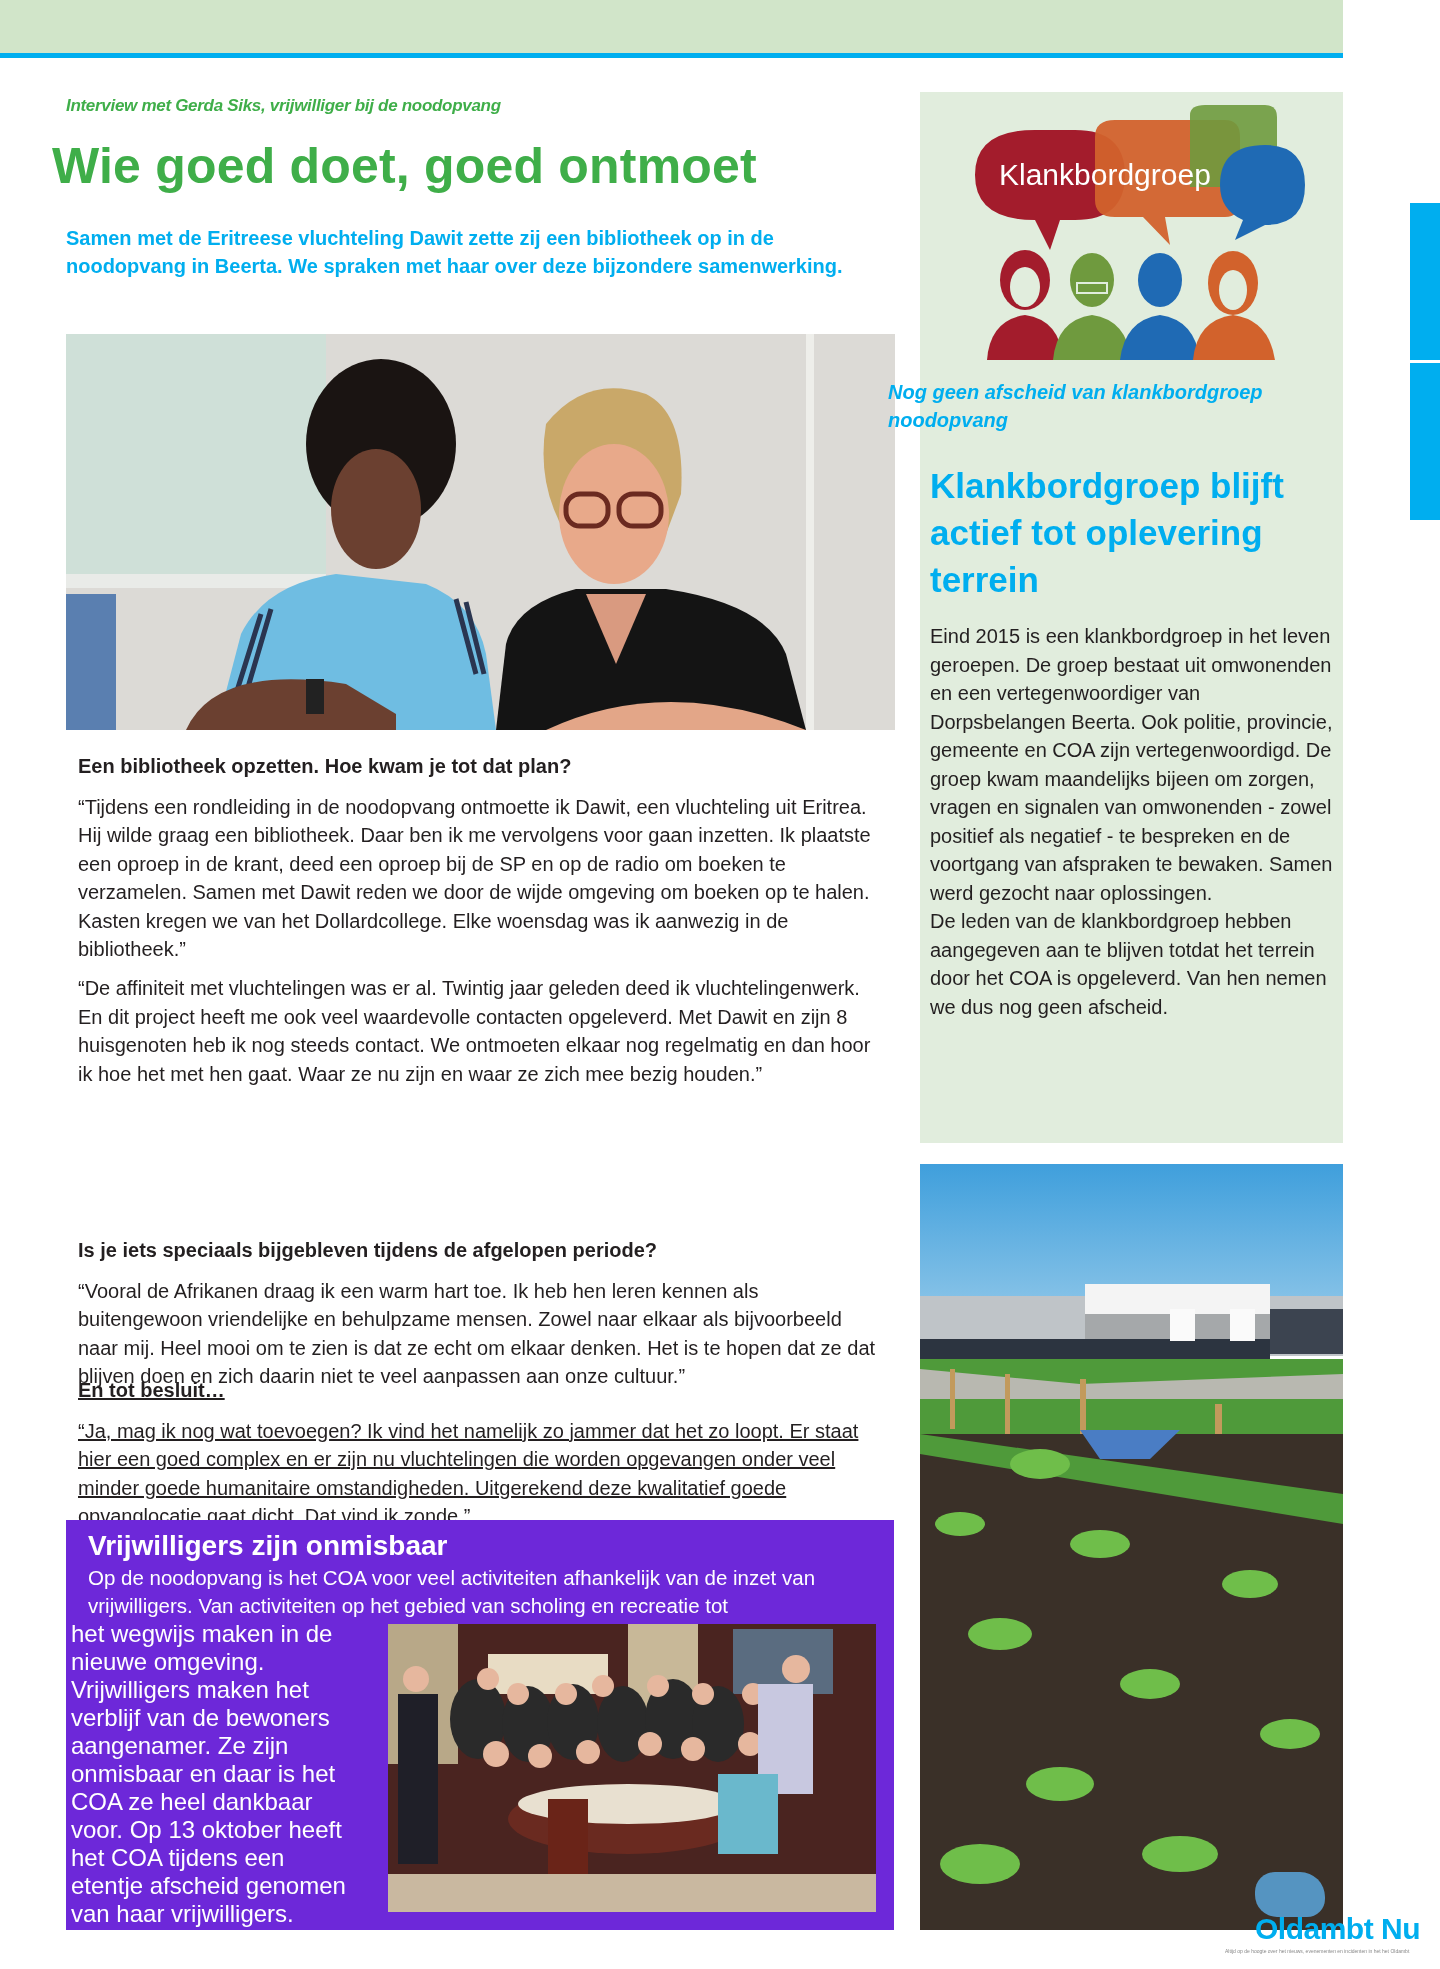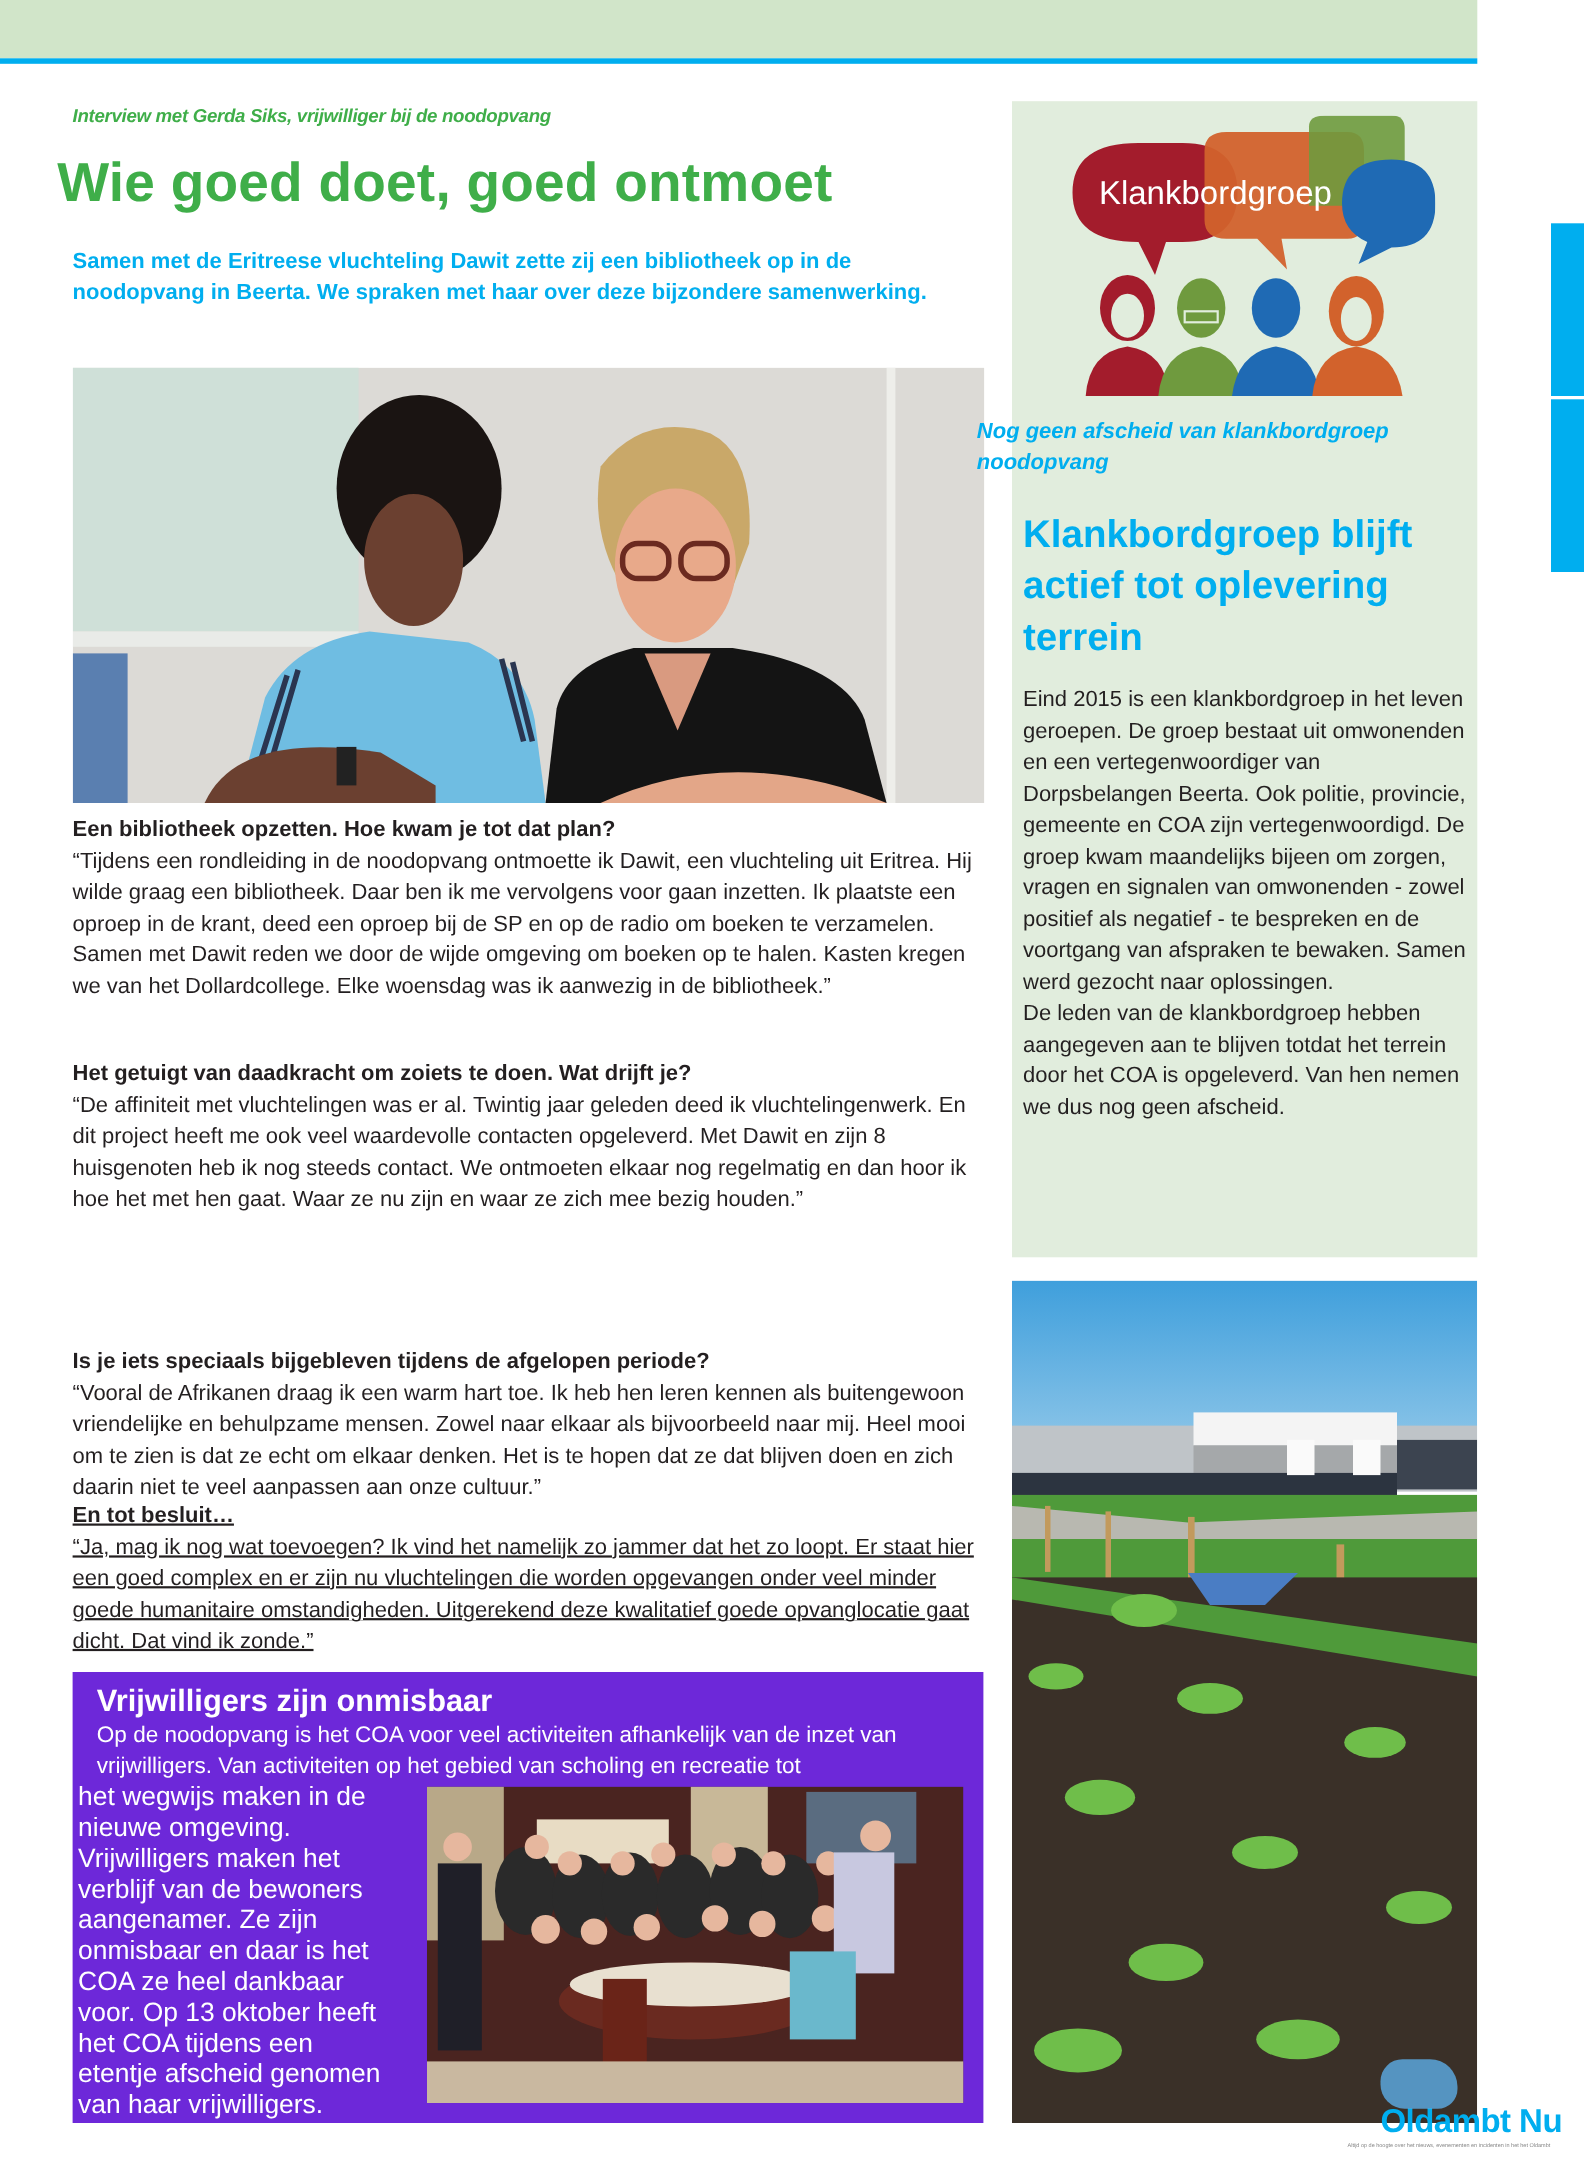--- a/index.html
+++ b/index.html
@@ -16,7 +16,7 @@
            color:#00aeef; line-height:28px; }
   .photo { position:absolute; overflow:hidden; }
   .body-col { position:absolute; left:66px; width:830px; font-size:20px; line-height:28.5px; color:#231f20; }
-  .body-col p { margin:0; }
+  .body-col p { margin:12px; }
   .q { font-weight:bold; }
   .sidebar { position:absolute; left:920px; top:92px; width:423px; height:1051px; background:#e1eddd; }
   .side-kicker { position:absolute; left:888px; top:378px; width:400px; font-size:20px; font-weight:bold;

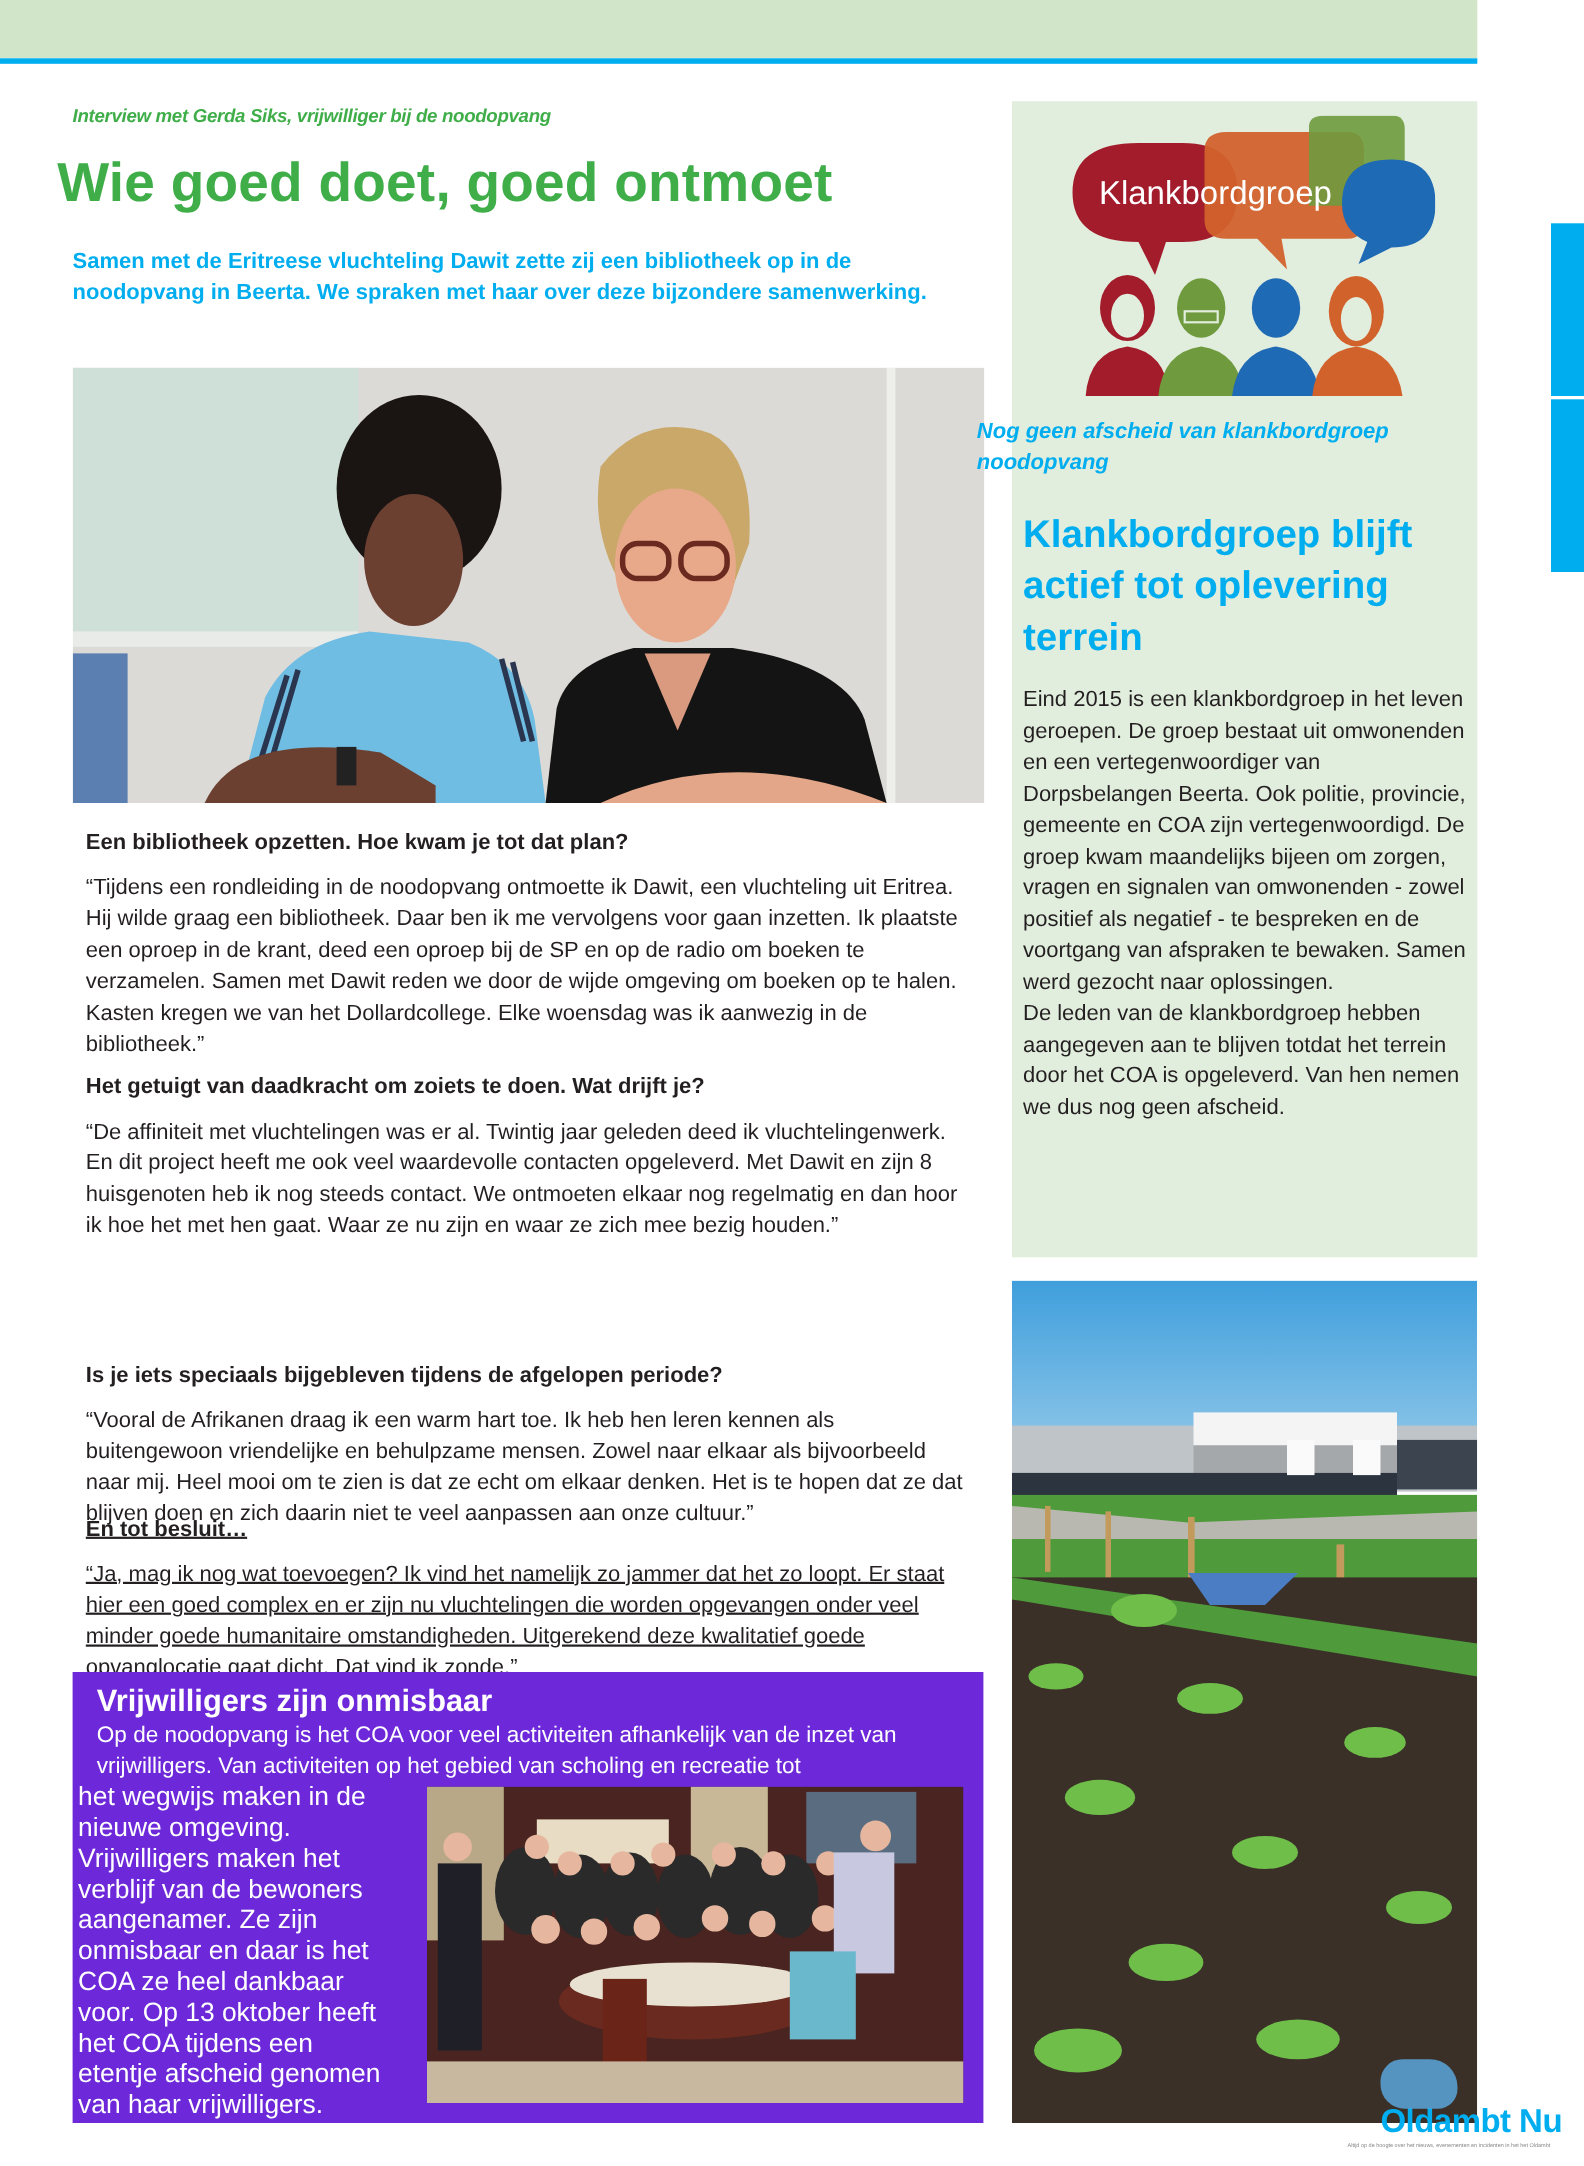--- a/index.html
+++ b/index.html
@@ -75,7 +75,6 @@
   <p>“Tijdens een rondleiding in de noodopvang ontmoette ik Dawit, een vluchteling uit Eritrea. Hij wilde graag een bibliotheek. Daar ben ik me vervolgens voor gaan inzetten. Ik plaatste een oproep in de krant, deed een oproep bij de SP en op de radio om boeken te verzamelen. Samen met Dawit reden we door de wijde omgeving om boeken op te halen. Kasten kregen we van het Dollardcollege. Elke woensdag was ik aanwezig in de bibliotheek.”</p>
 </div>
 <div class="body-col" style="top:962px;">
-  <p class="q">Het getuigt van daadkracht om zoiets te doen. Wat drijft je?</p>
   <p>“De affiniteit met vluchtelingen was er al. Twintig jaar geleden deed ik vluchtelingenwerk. En dit project heeft me ook veel waardevolle contacten opgeleverd. Met Dawit en zijn 8 huisgenoten heb ik nog steeds contact. We ontmoeten elkaar nog regelmatig en dan hoor ik hoe het met hen gaat. Waar ze nu zijn en waar ze zich mee bezig houden.”</p>
 </div>
 <div class="body-col" style="top:1224px;">

